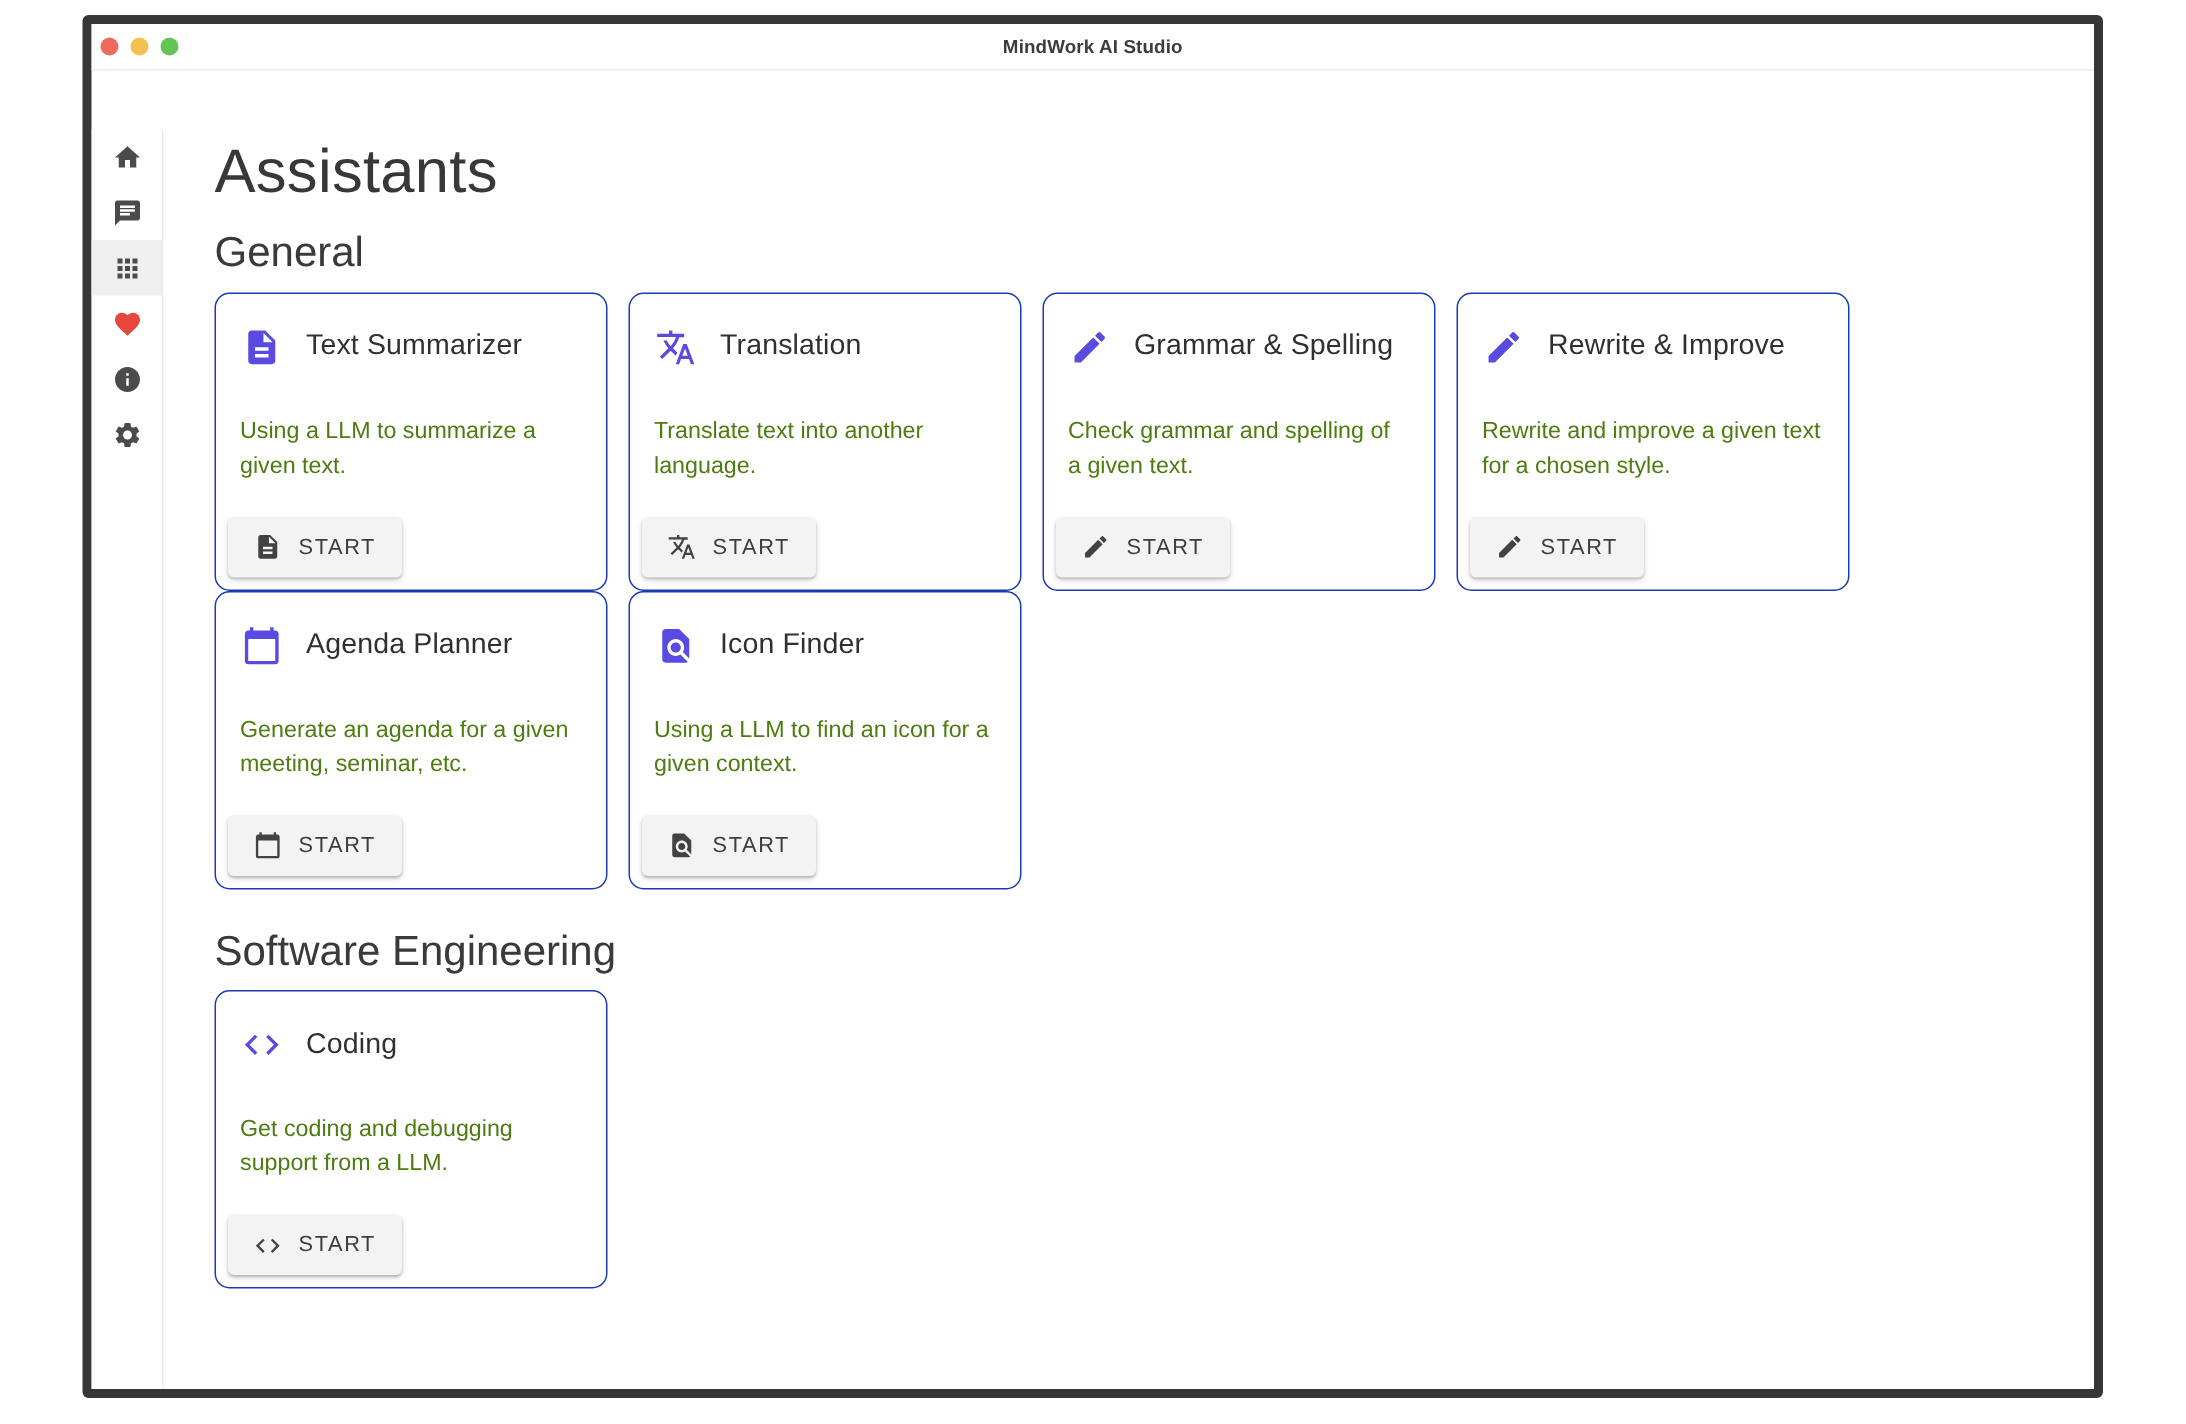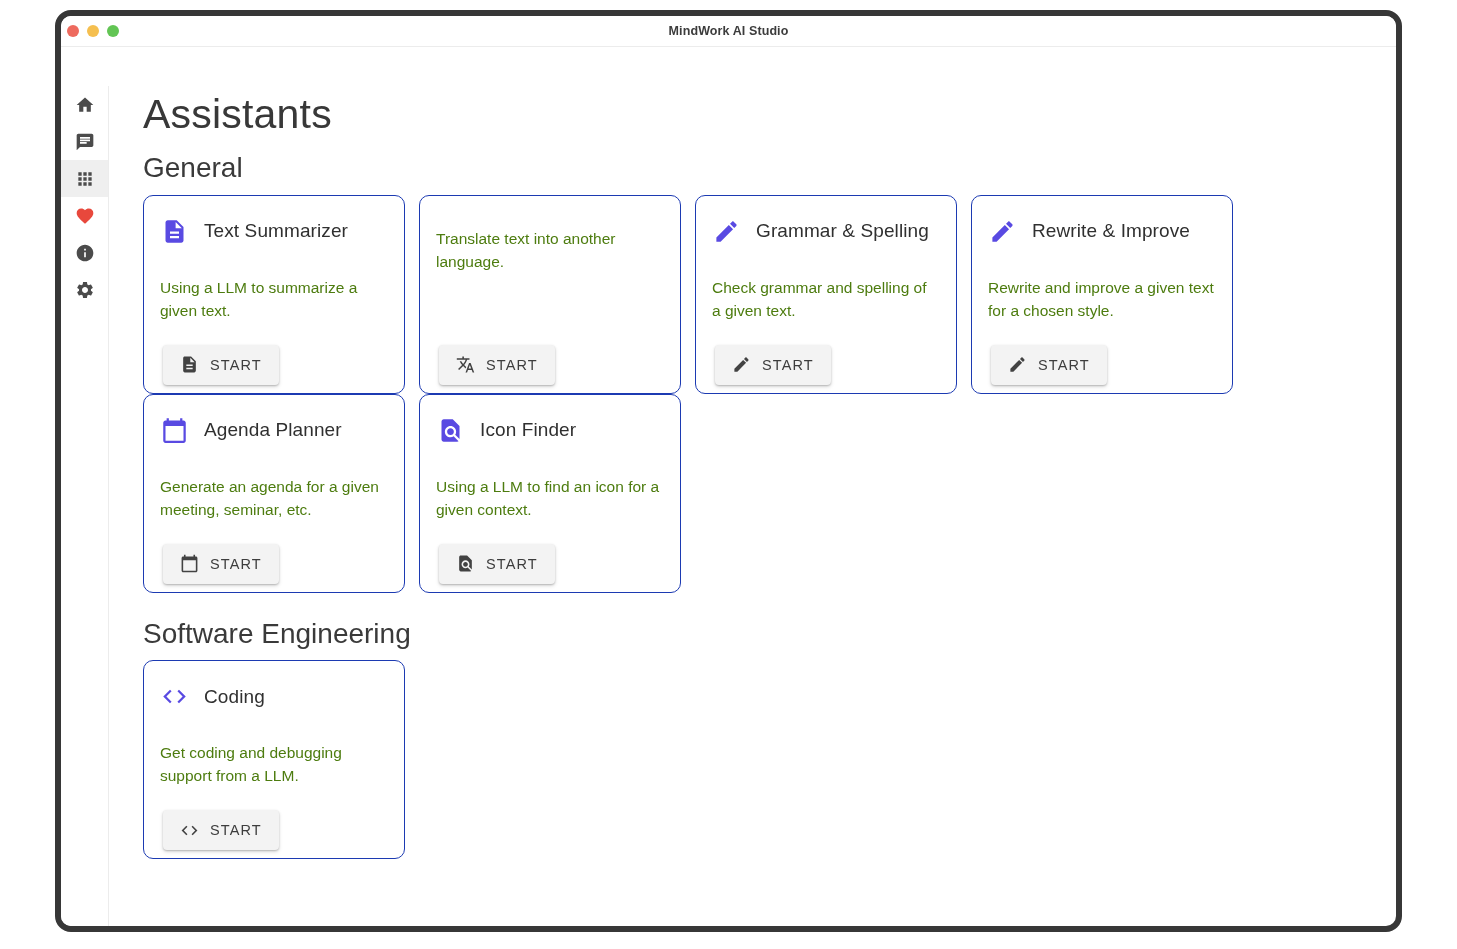--- a/index.html
+++ b/index.html
@@ -18,7 +18,7 @@
     width: 1347px; height: 922px;
     background: #ffffff;
     border: 6px solid #373737;
-    border-radius: 16px;
+    border-radius: 4px;
     overflow: hidden;
   }
 

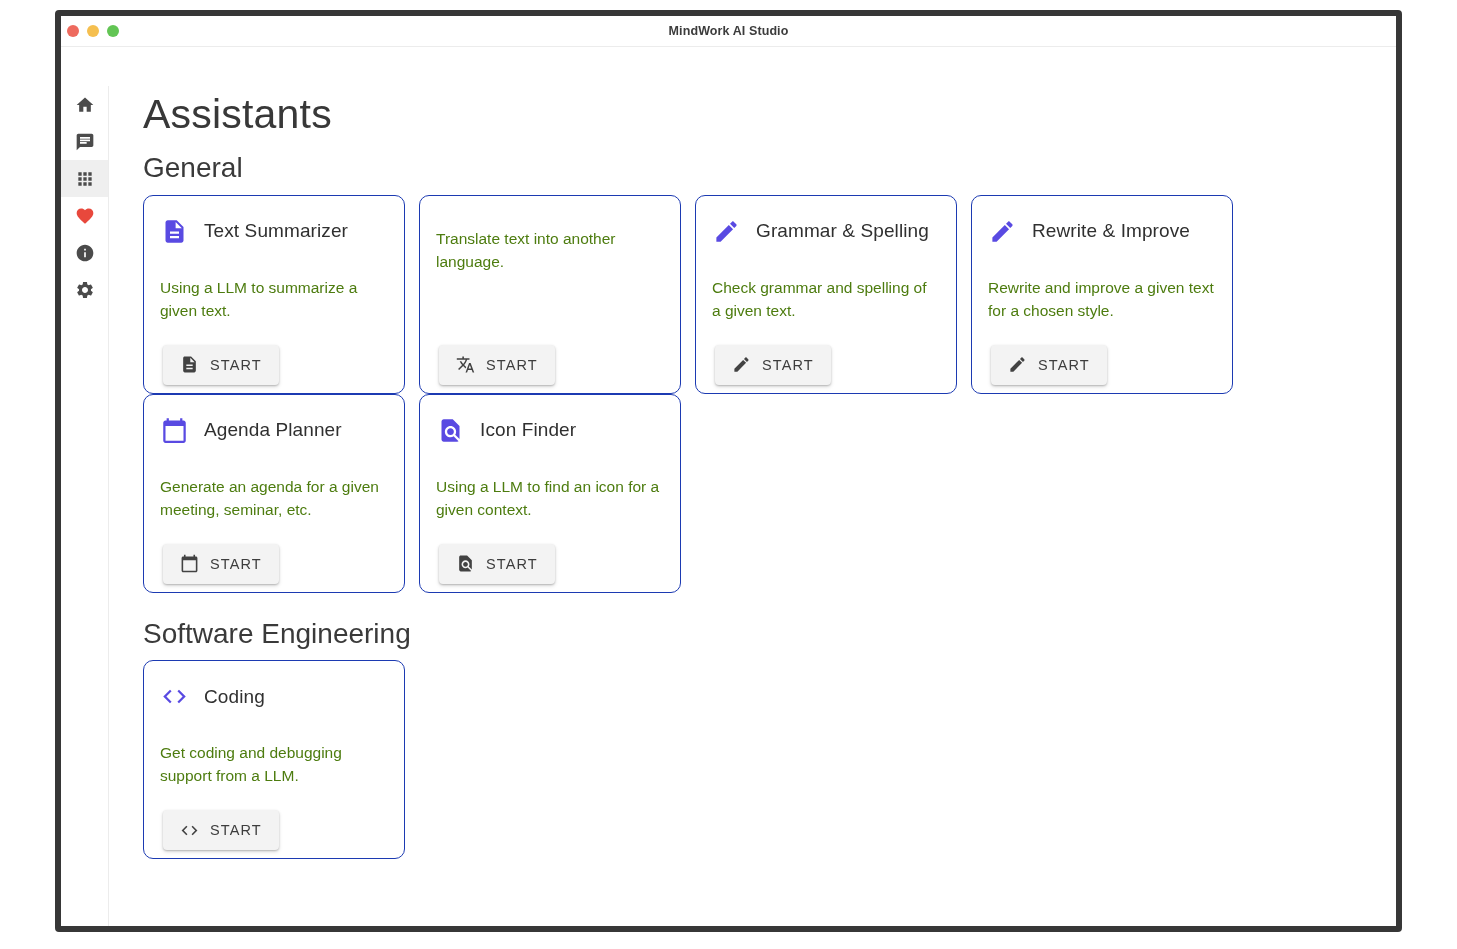--- a/index.html
+++ b/index.html
@@ -231,6 +231,14 @@
   </div>
 
   <div class="card">
+    <div class="card-header">
+      <span class="card-icon">
+                    <svg viewBox="0 0 24 24" xmlns="http://www.w3.org/2000/svg">
+                      <path d="M12.87 15.07l-2.54-2.51.03-.03c1.74-1.94 2.98-4.17 3.71-6.53H17V4h-7V2H8v2H1v1.99h11.17C11.5 7.92 10.44 9.75 9 11.35 8.07 10.32 7.3 9.19 6.69 8h-2c.73 1.63 1.73 3.17 2.98 4.56l-5.09 5.02L4 19l5-5 3.11 3.11.76-2.04zM18.5 10h-2L12 22h2l1.12-3h4.75L21 22h2l-4.5-12zm-2.62 7l1.62-4.33L19.12 17h-3.24z"></path>
+                    </svg>
+                  </span>
+      <span class="card-title">Translation</span>
+    </div>
     <div class="card-desc">Translate text into another language.</div>
     <div class="card-actions">
       <button class="start-btn">

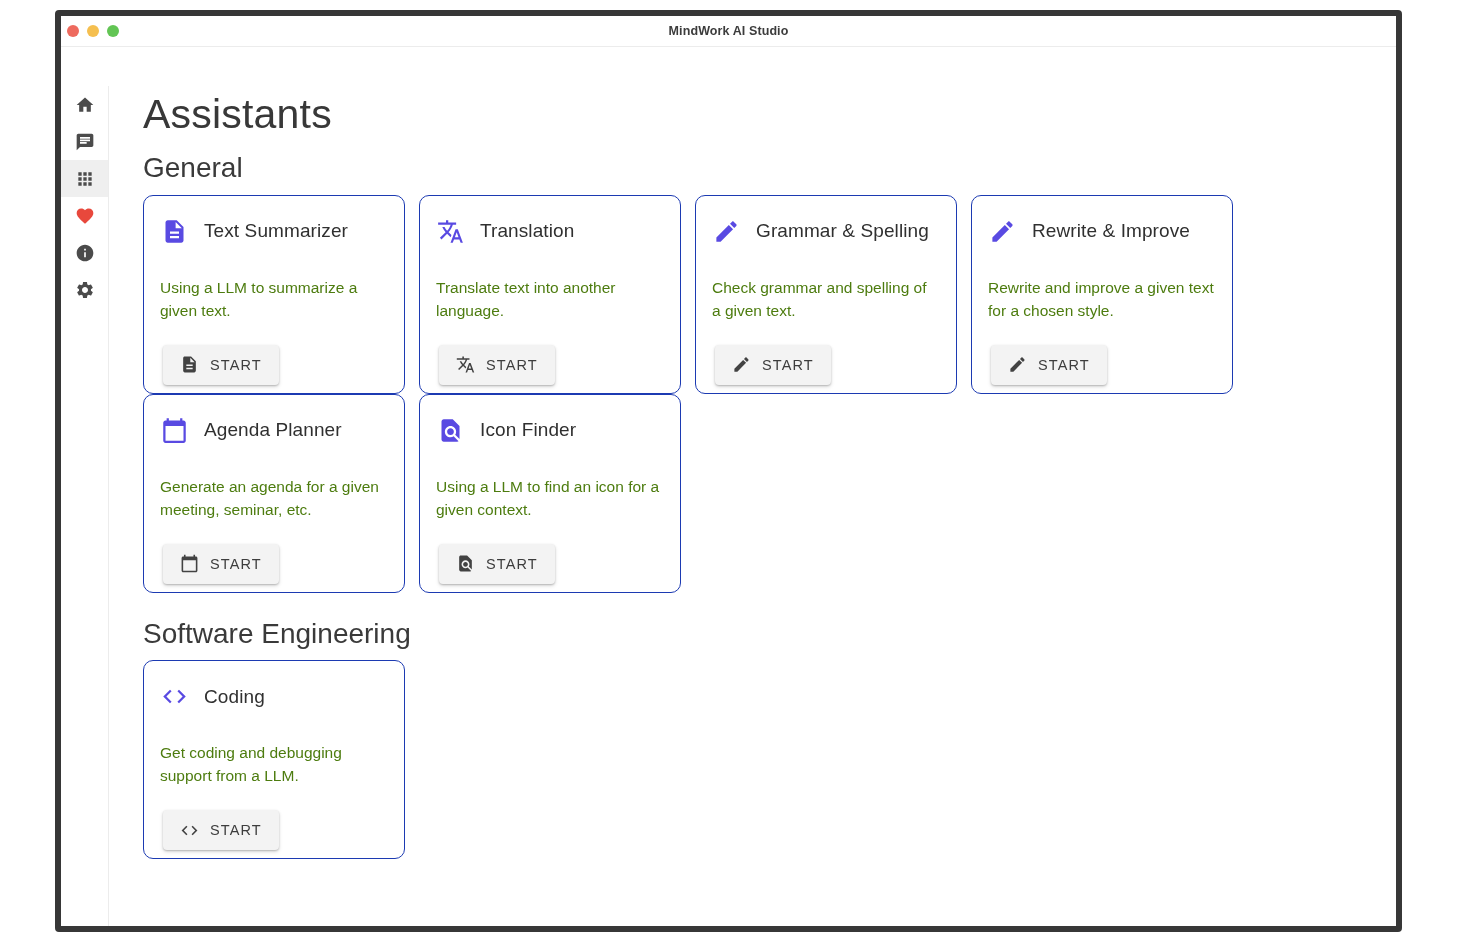--- a/index.html
+++ b/index.html
@@ -118,7 +118,7 @@
     line-height: 23px;
     color: #4d7c0f;
   }
-  .card-actions { position: absolute; left: 19px; bottom: 8px; }
+  .card-actions { position: absolute; left: 8px; bottom: 8px; }
   .start-btn {
     display: flex;
     align-items: center;

